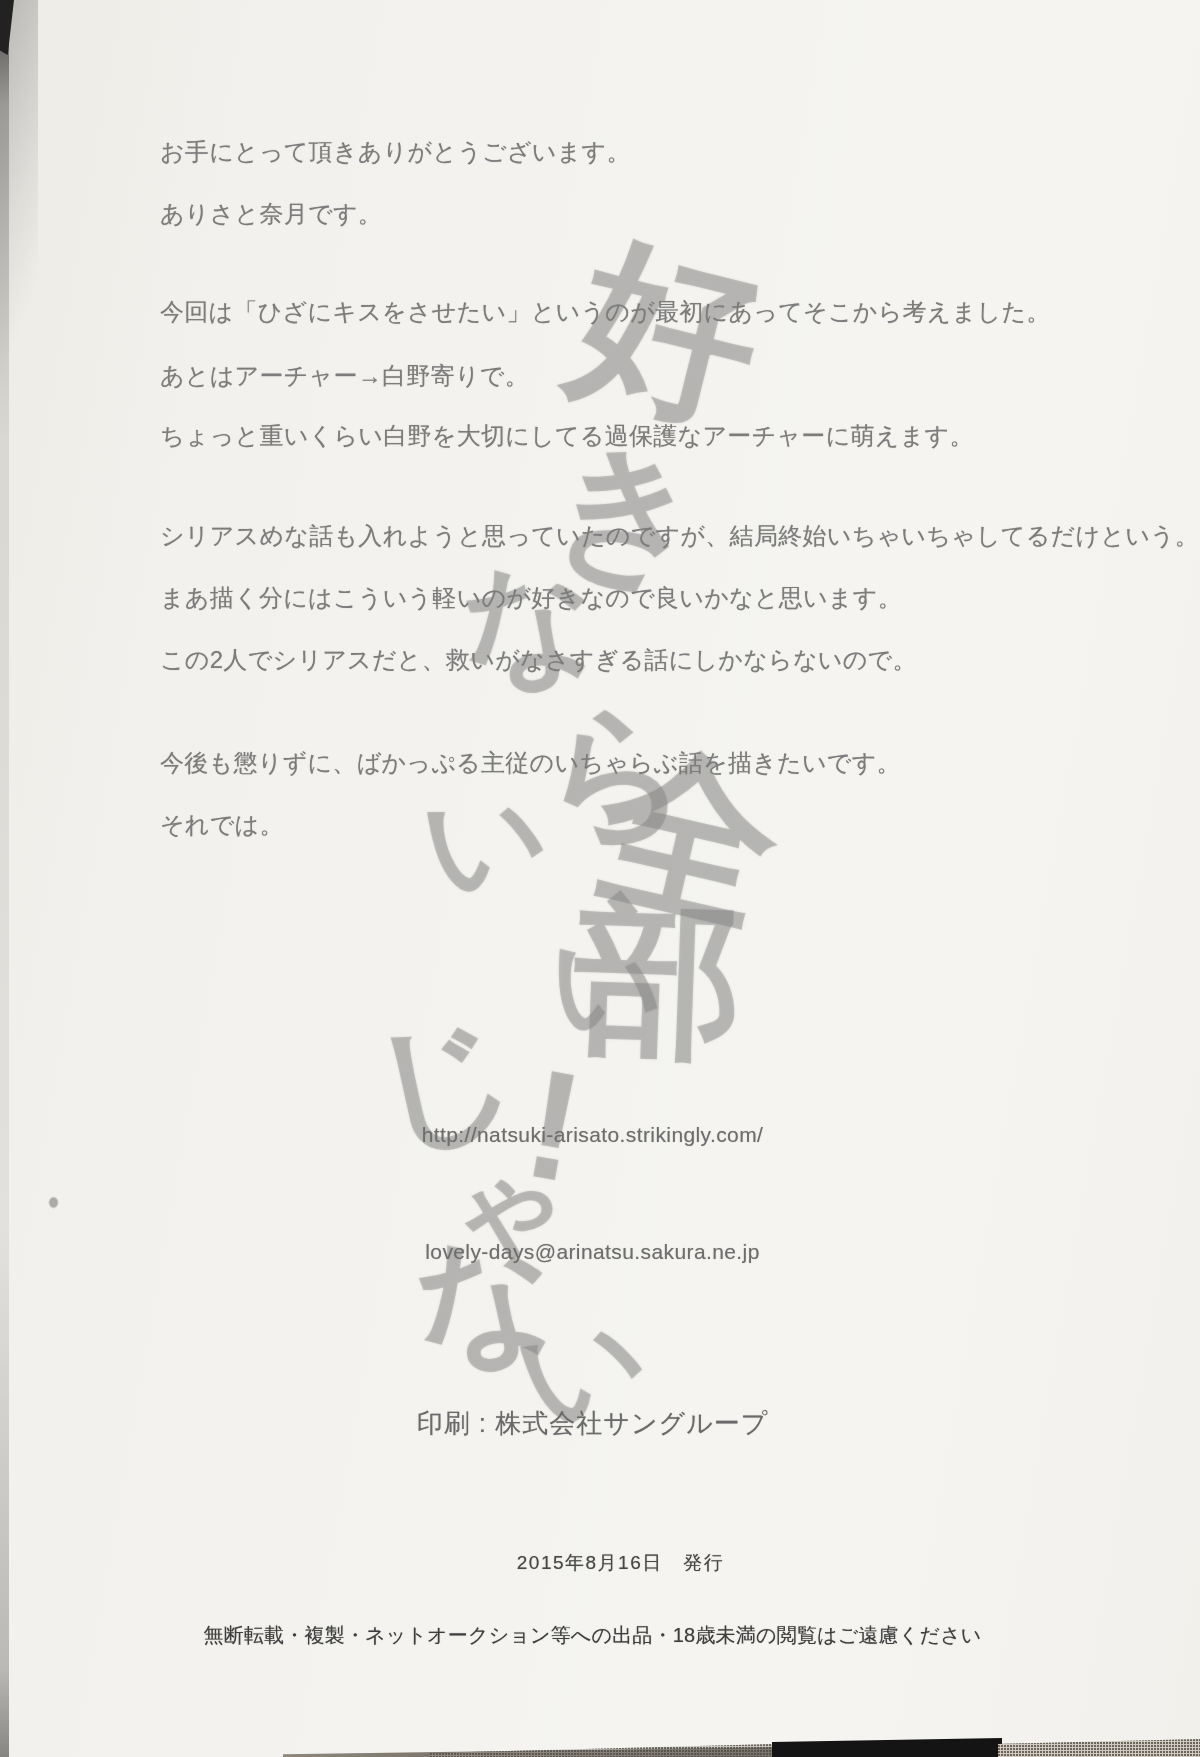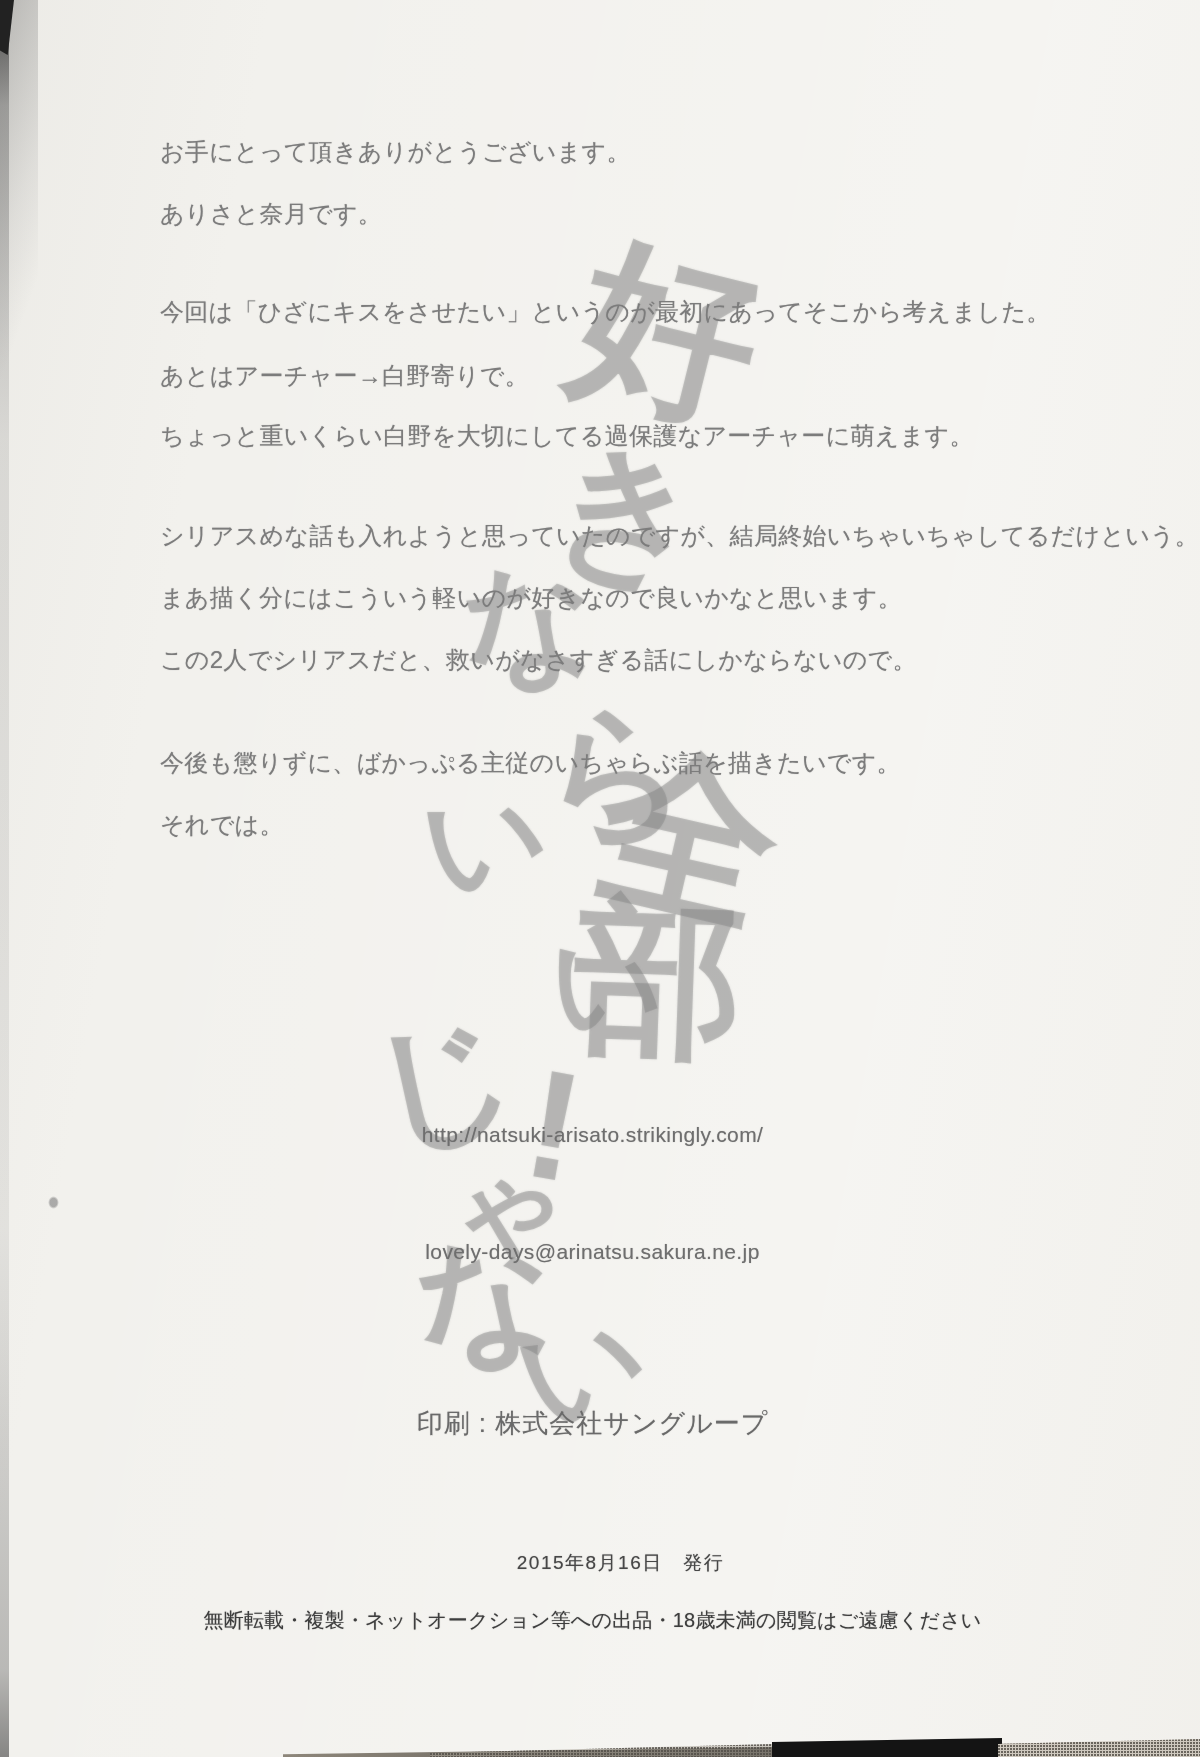--- a/index.html
+++ b/index.html
@@ -37,7 +37,7 @@
   .credit-jp{font-size:26px;color:#6a6a6a;letter-spacing:1px;text-shadow:0 0 1px rgba(106,106,106,.5);}
   .credit-en{font-size:21px;color:#6e6e6e;letter-spacing:.4px;text-shadow:0 0 1px rgba(110,110,110,.5);}
   .date-line{font-size:19px;color:#474747;letter-spacing:1.5px;text-shadow:0 0 1px rgba(70,70,70,.5);padding-left:28px;}
-  .disclaimer-line{font-size:20px;color:#3e3e3e;letter-spacing:.2px;text-shadow:0 0 1px rgba(62,62,62,.5);}
+  .disclaimer-line{font-size:20px;color:#3e3e3e;letter-spacing:.2px;text-shadow:0 0 1px rgba(62,62,62,.5);margin-top:15px;}
   
   .left-strip{
     position:absolute;left:0;top:0;bottom:0;width:9px;z-index:3;

